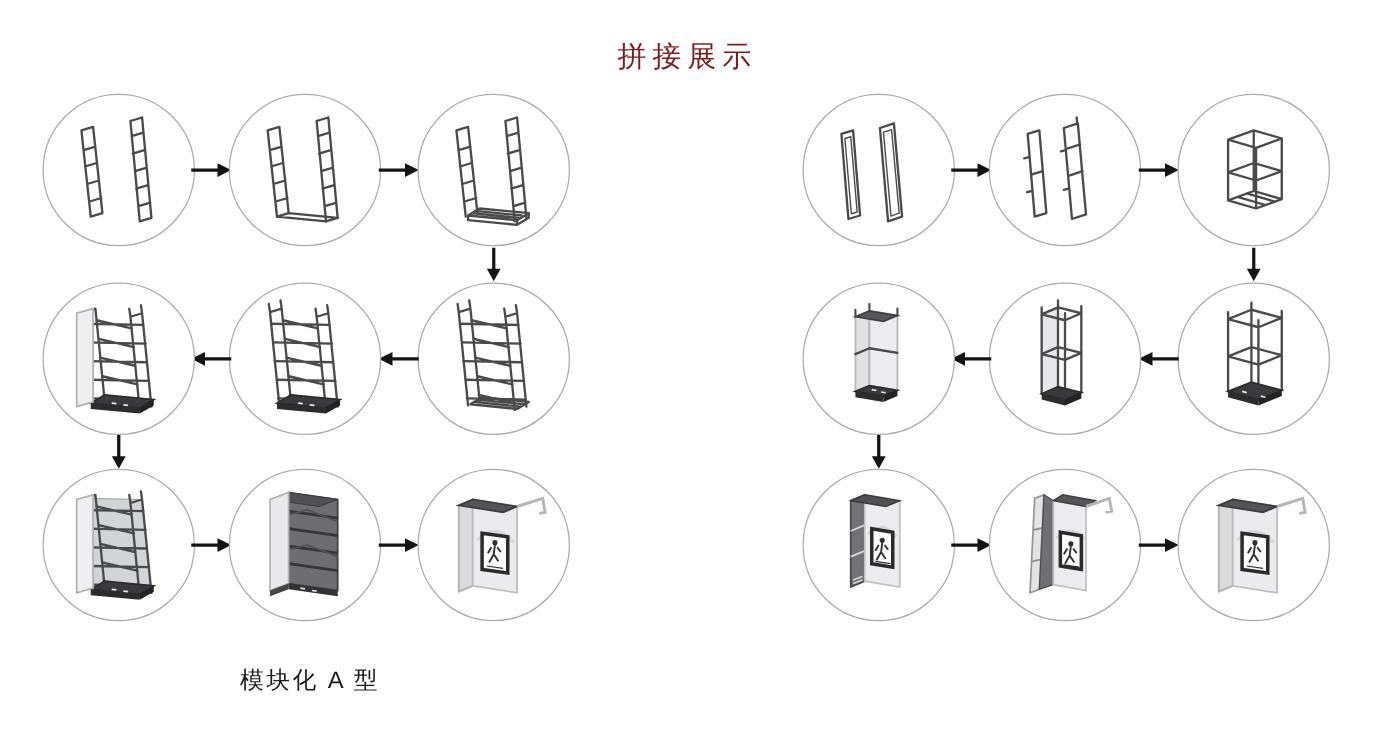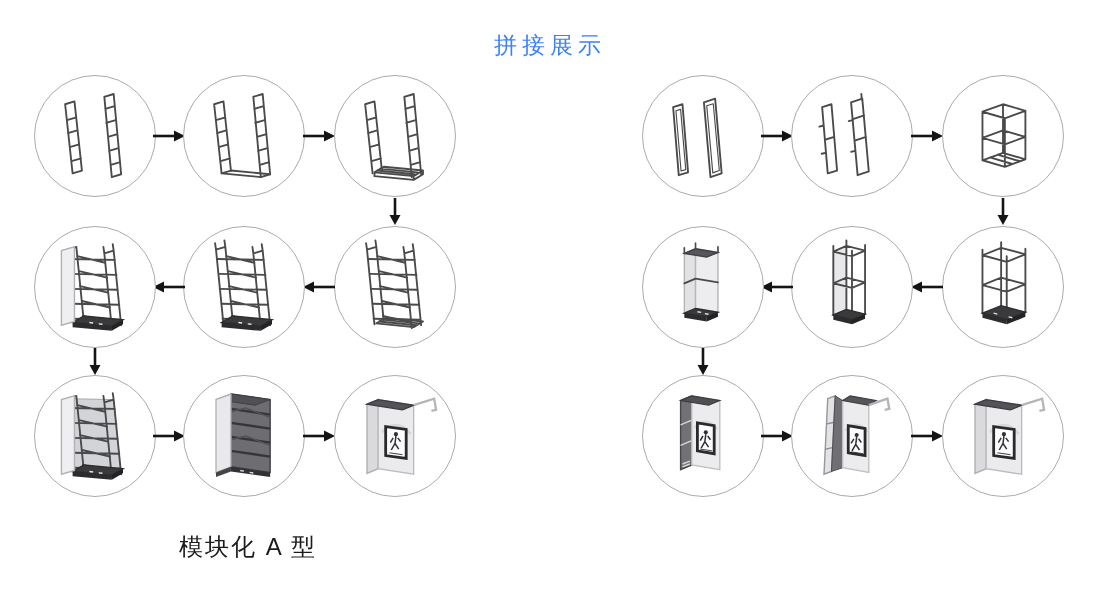--- a/index.html
+++ b/index.html
@@ -6,7 +6,7 @@
   body{width:1100px;height:600px;font-family:"Liberation Sans","DejaVu Sans",sans-serif;}
   .canvas{position:relative;width:1100px;height:600px;background:#fff;overflow:hidden;}
   .title{position:absolute;top:30px;left:0;width:100%;margin:0;text-align:center;
-         font-size:23px;font-weight:500;color:#3b82f6;letter-spacing:5px;}
+         font-size:23px;font-weight:500;color:#7f1d1d;letter-spacing:5px;}
   .group{position:absolute;top:0;width:470px;height:600px;}
   .group-a{left:0;}
   .group-f{left:608px;}

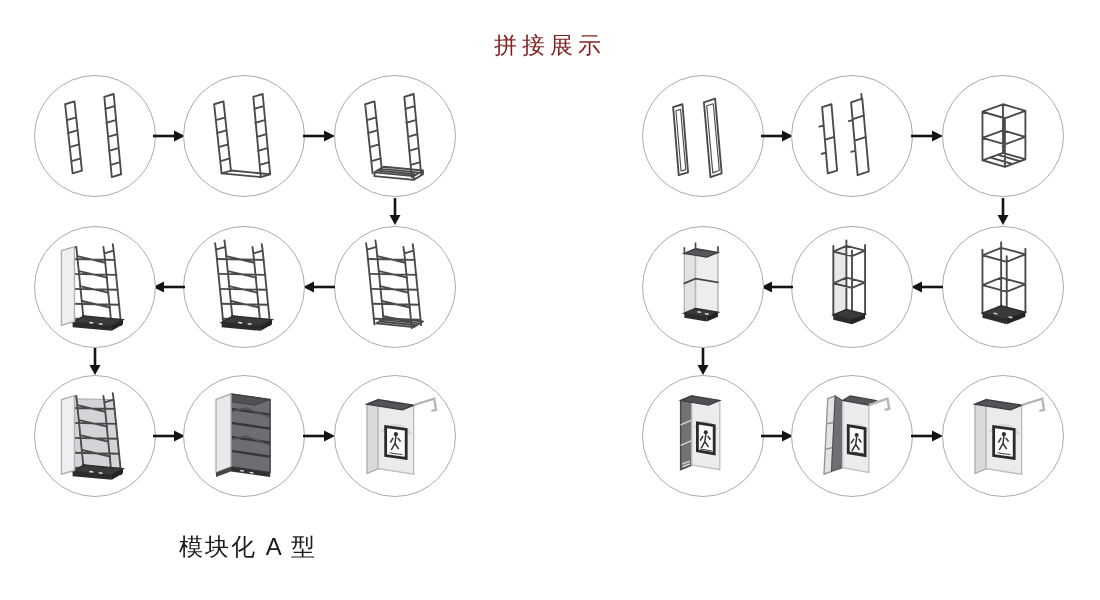--- a/index.html
+++ b/index.html
@@ -18,7 +18,7 @@
   .arr line{stroke:#141414;stroke-width:2.6;}
   .arr polygon{fill:#141414;stroke:none;}
   .glabel{position:absolute;top:531px;left:248px;transform:translateX(-50%);
-          font-size:24px;color:#1b1b1b;letter-spacing:2px;white-space:nowrap;}
+          font-size:19px;color:#1b1b1b;letter-spacing:2px;white-space:nowrap;}
 </style>
 </head>
 <body>

